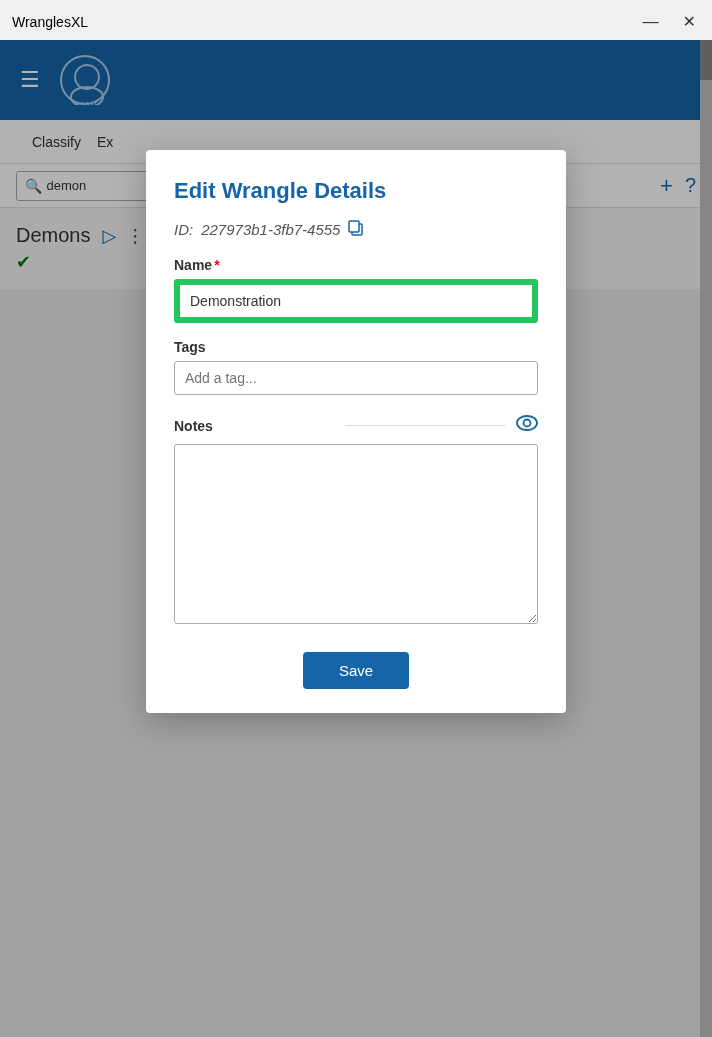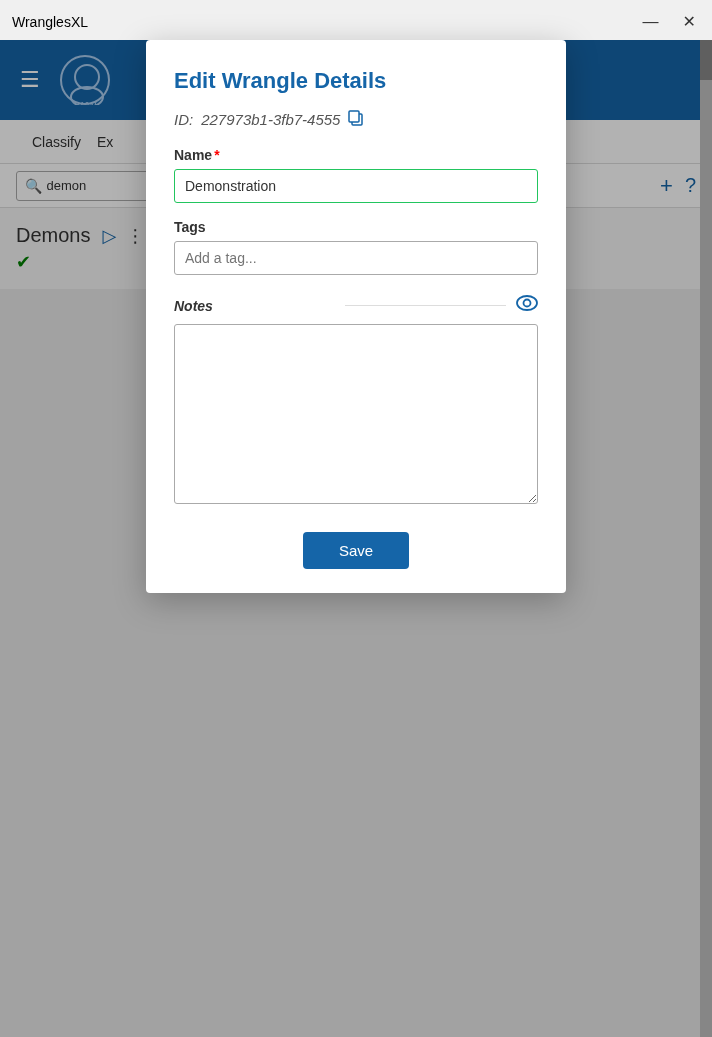--- a/index.html
+++ b/index.html
@@ -203,6 +203,7 @@
       display: flex;
       align-items: flex-start;
       justify-content: center;
+      padding-top: 110px;
     }
 
     .modal {

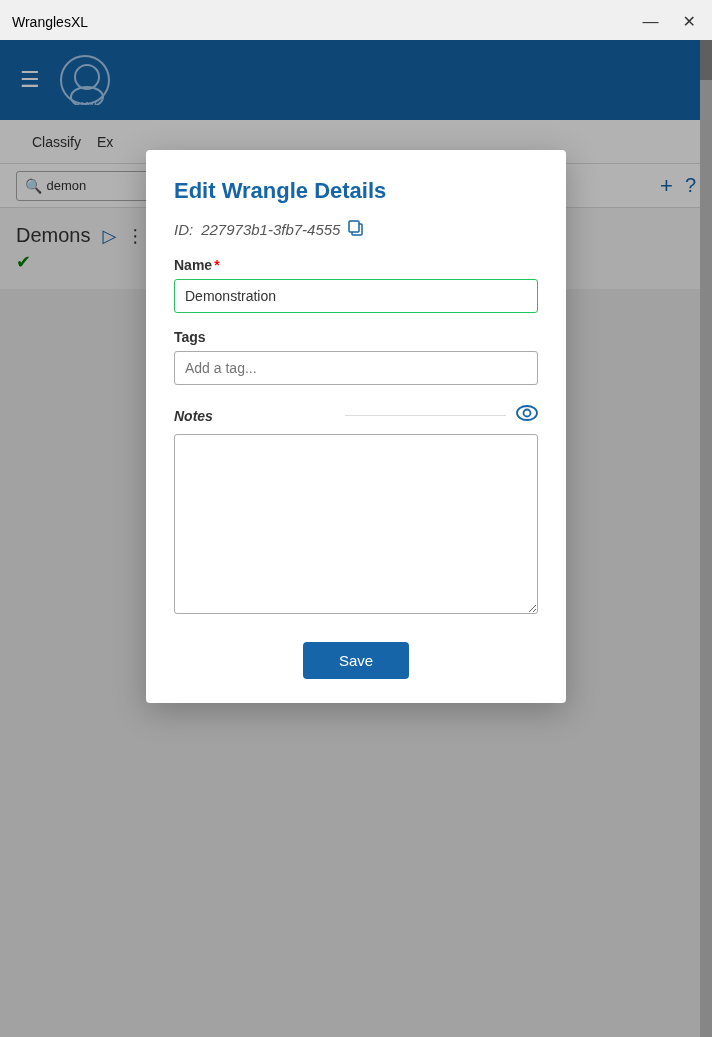--- a/index.html
+++ b/index.html
@@ -255,7 +255,7 @@
 
     .text-input {
       width: 100%;
-      border: 1px solid #22c55e;
+      border: 6px solid #22c55e;
       border-radius: 3px;
       padding: 8px 10px;
       font-size: 14px;

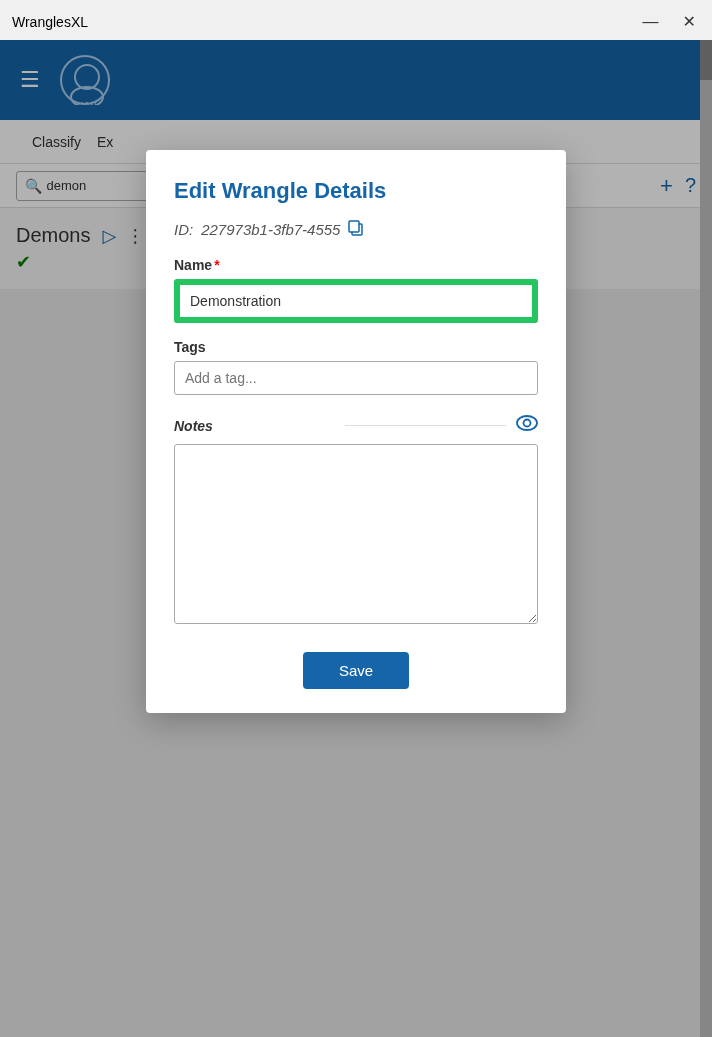--- a/index.html
+++ b/index.html
@@ -279,7 +279,6 @@
       display: flex;
       align-items: center;
       margin-bottom: 8px;
-      font-style: italic;
     }
 
     .notes-label {

